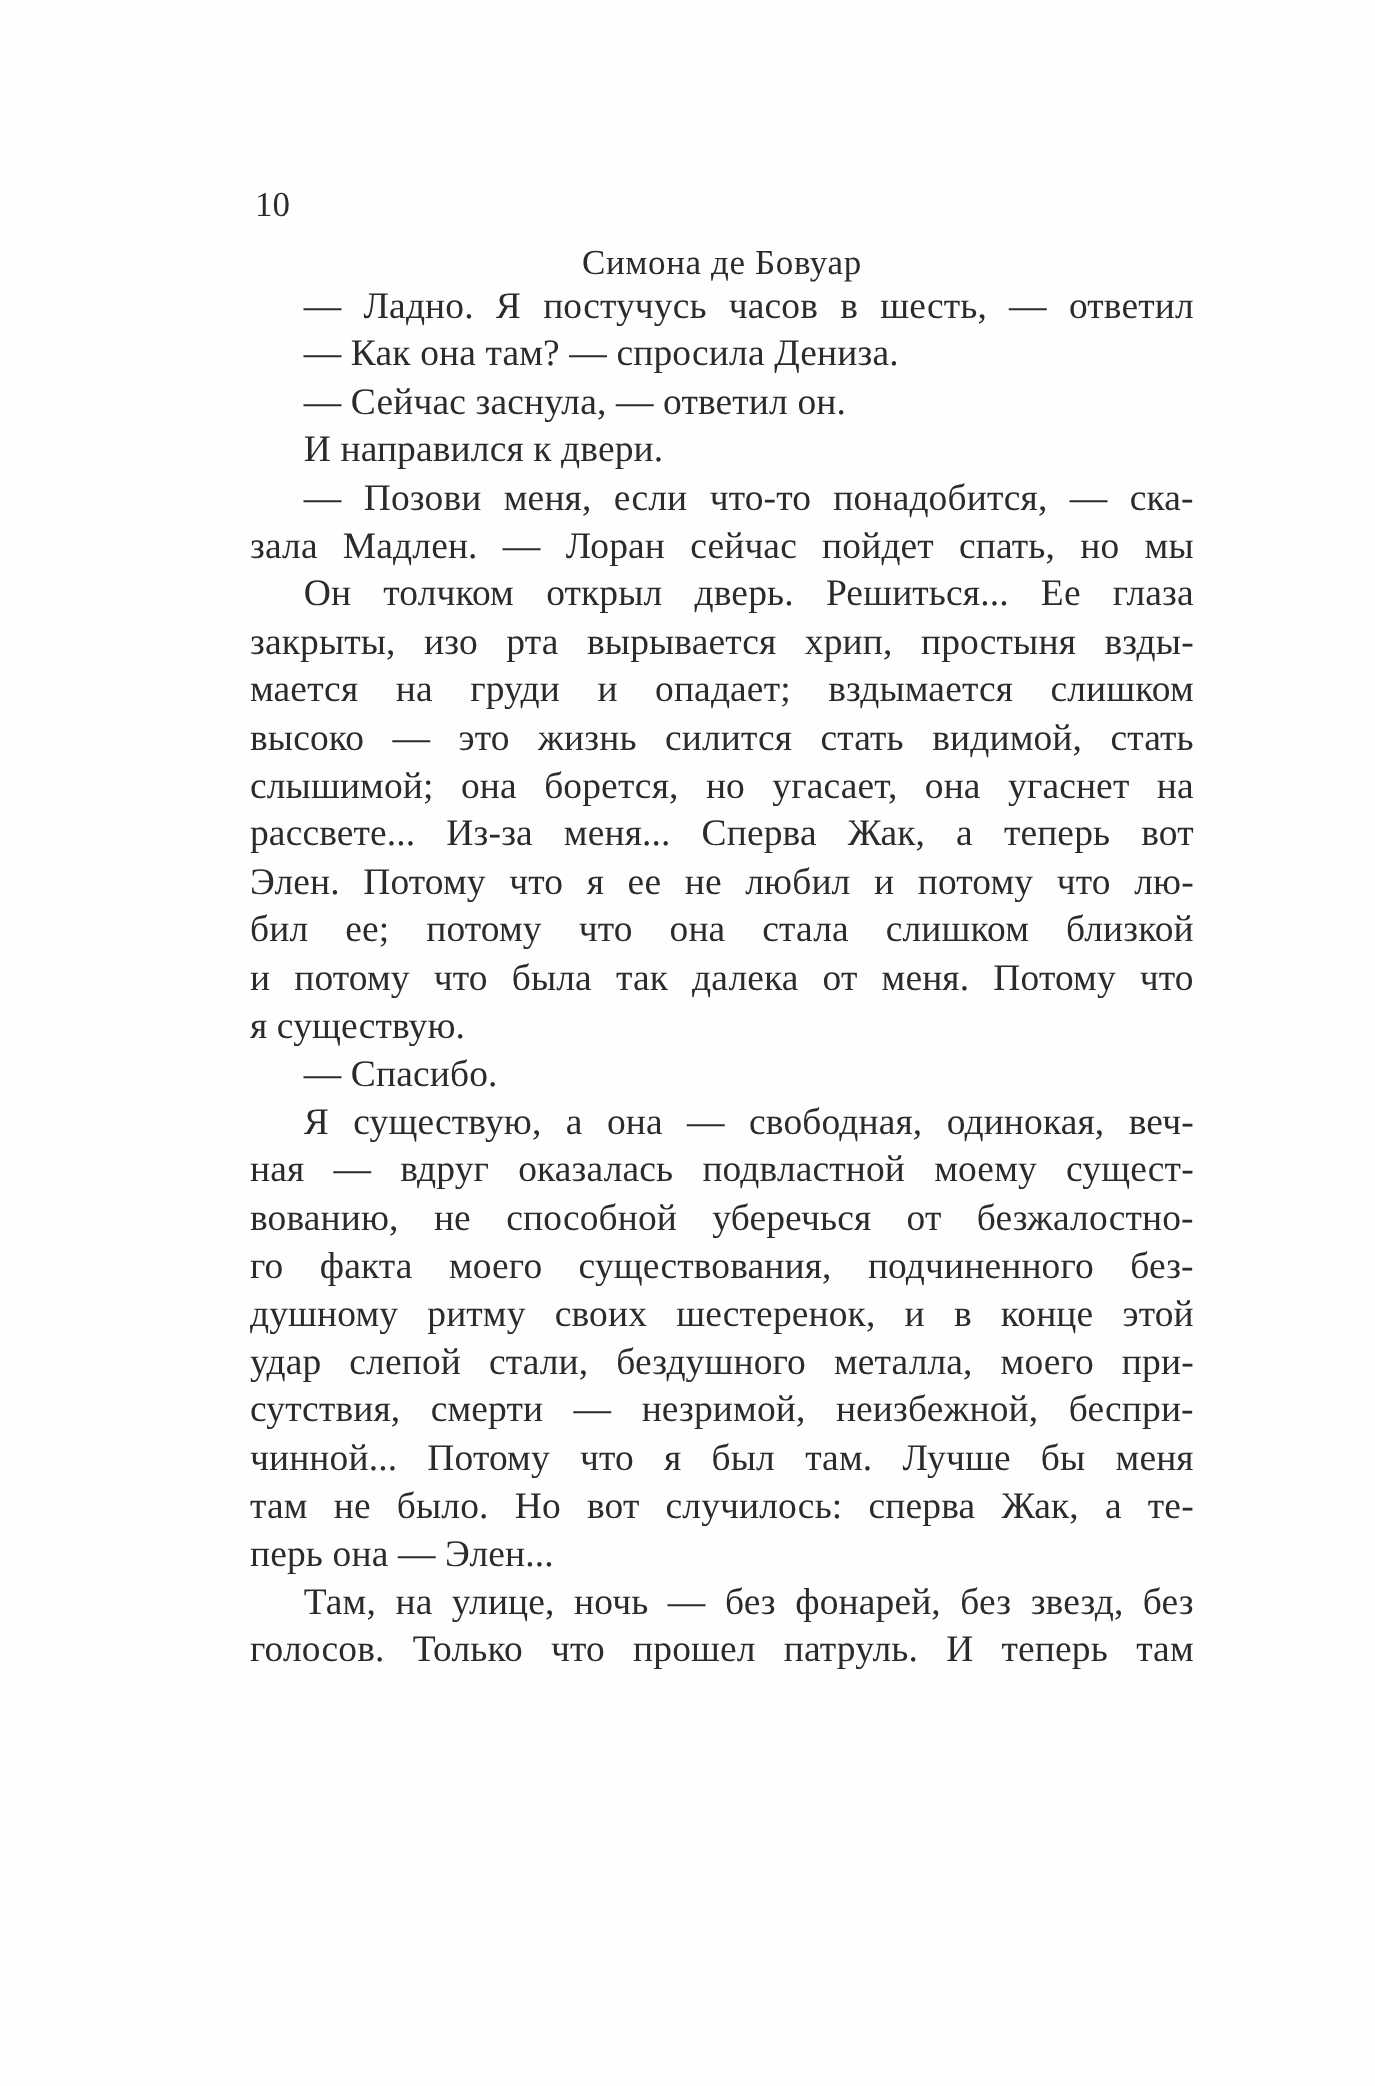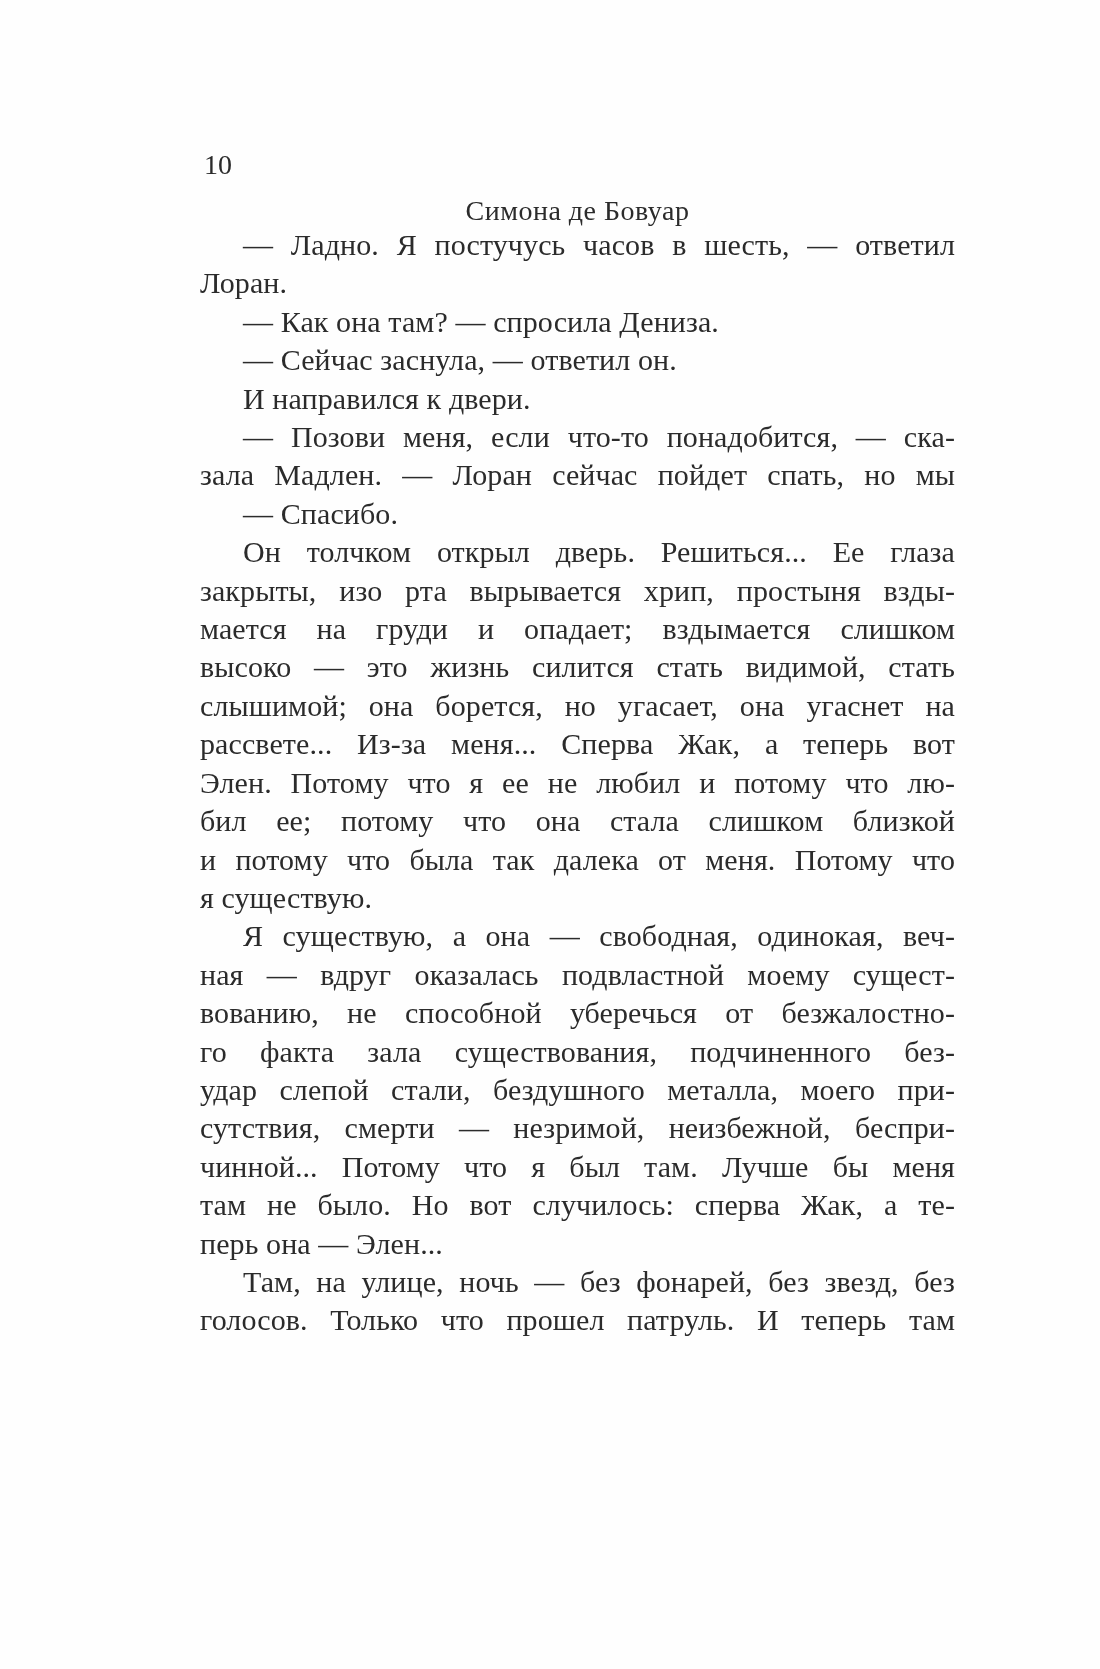--- a/index.html
+++ b/index.html
@@ -71,7 +71,6 @@
   <div class="page-body" id="page-body">
       <div class="paragraph">
         <div class="pline first">— Ладно. Я постучусь часов в шесть, — ответил</div>
-        <div class="pline fin">Лоран.</div>
       </div>
       <div class="paragraph">
         <div class="pline first fin">— Как она там? — спросила Дениза.</div>

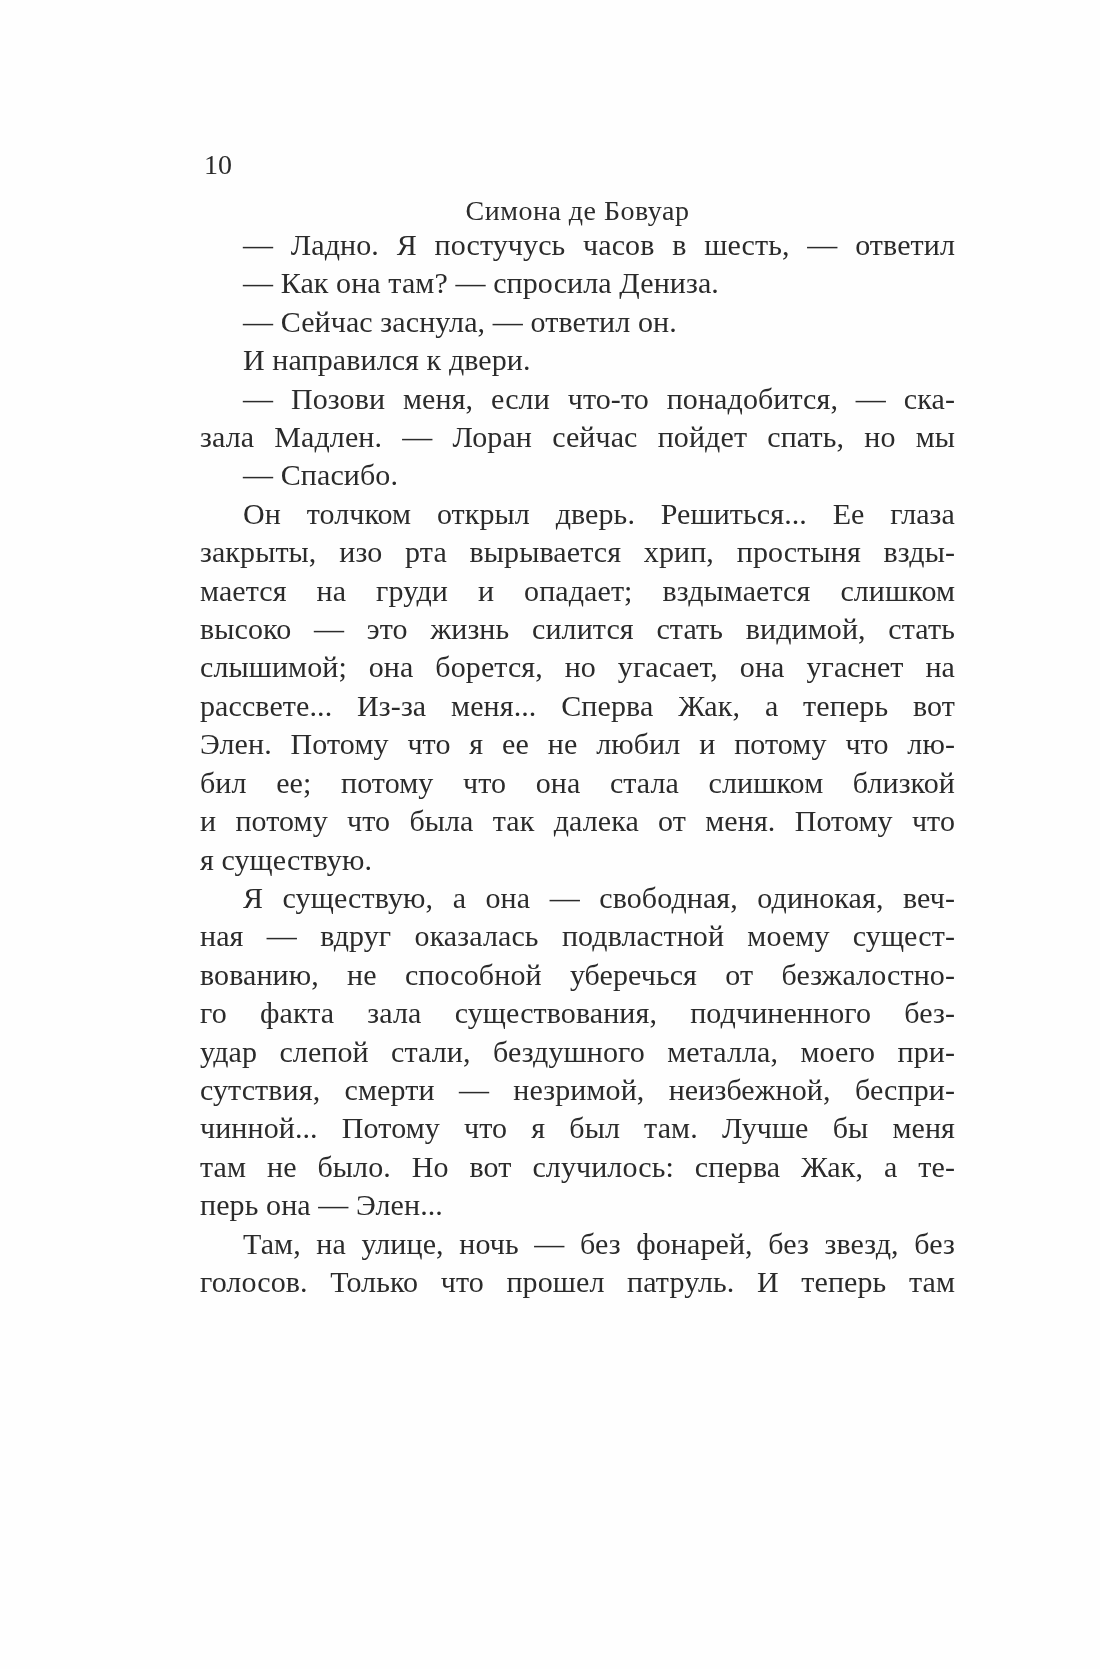--- a/index.html
+++ b/index.html
@@ -86,9 +86,6 @@
         <div class="pline">зала Мадлен. — Лоран сейчас пойдет спать, но мы</div>
       </div>
       <div class="paragraph">
-        <div class="pline first fin">— Спасибо.</div>
-      </div>
-      <div class="paragraph">
         <div class="pline first">Он толчком открыл дверь. Решиться... Ее глаза</div>
         <div class="pline">закрыты, изо рта вырывается хрип, простыня взды-</div>
         <div class="pline">мается на груди и опадает; вздымается слишком</div>
@@ -99,6 +96,9 @@
         <div class="pline">бил ее; потому что она стала слишком близкой</div>
         <div class="pline">и потому что была так далека от меня. Потому что</div>
         <div class="pline fin">я существую.</div>
+      </div>
+      <div class="paragraph">
+        <div class="pline first fin">— Спасибо.</div>
       </div>
       <div class="paragraph">
         <div class="pline first">Я существую, а она — свободная, одинокая, веч-</div>

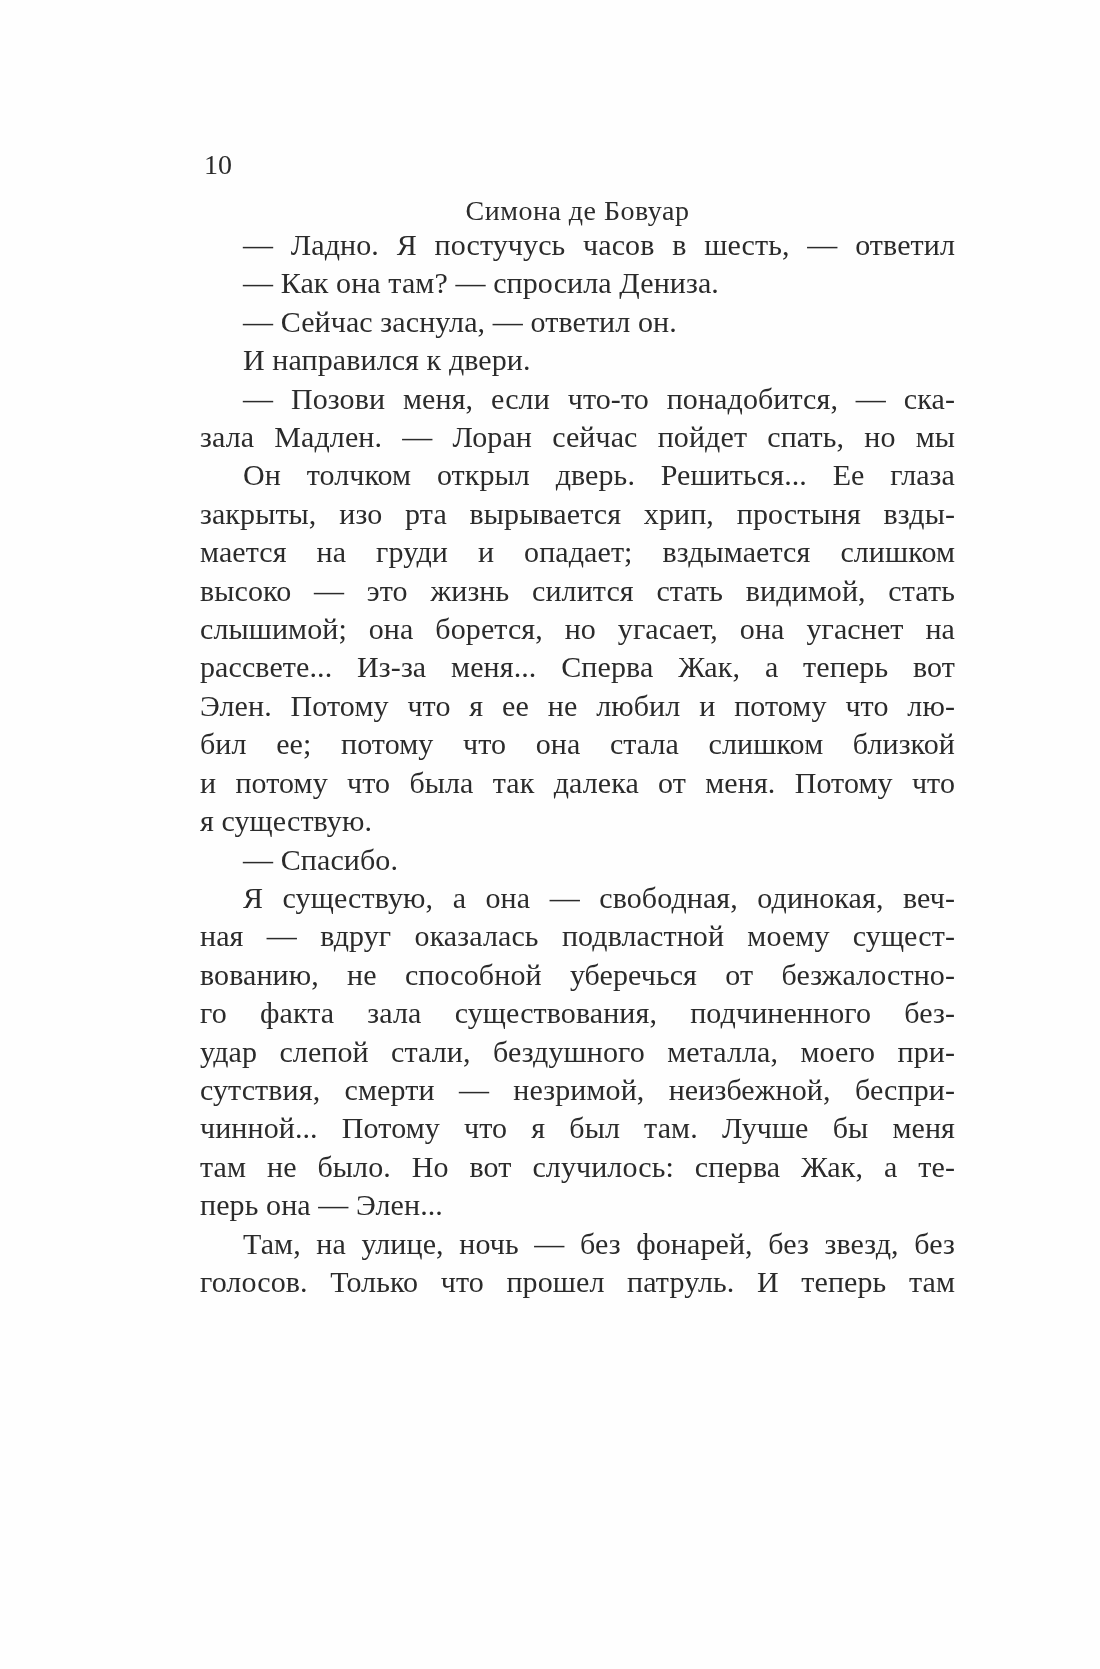--- a/index.html
+++ b/index.html
@@ -104,7 +104,7 @@
         <div class="pline first">Я существую, а она — свободная, одинокая, веч-</div>
         <div class="pline">ная — вдруг оказалась подвластной моему сущест-</div>
         <div class="pline">вованию, не способной уберечься от безжалостно-</div>
-        <div class="pline">го факта зала существования, подчиненного без-</div>
+        <div class="pline">го факта моего существования, подчиненного без-</div>
         <div class="pline">удар слепой стали, бездушного металла, моего при-</div>
         <div class="pline">сутствия, смерти — незримой, неизбежной, беспри-</div>
         <div class="pline">чинной... Потому что я был там. Лучше бы меня</div>

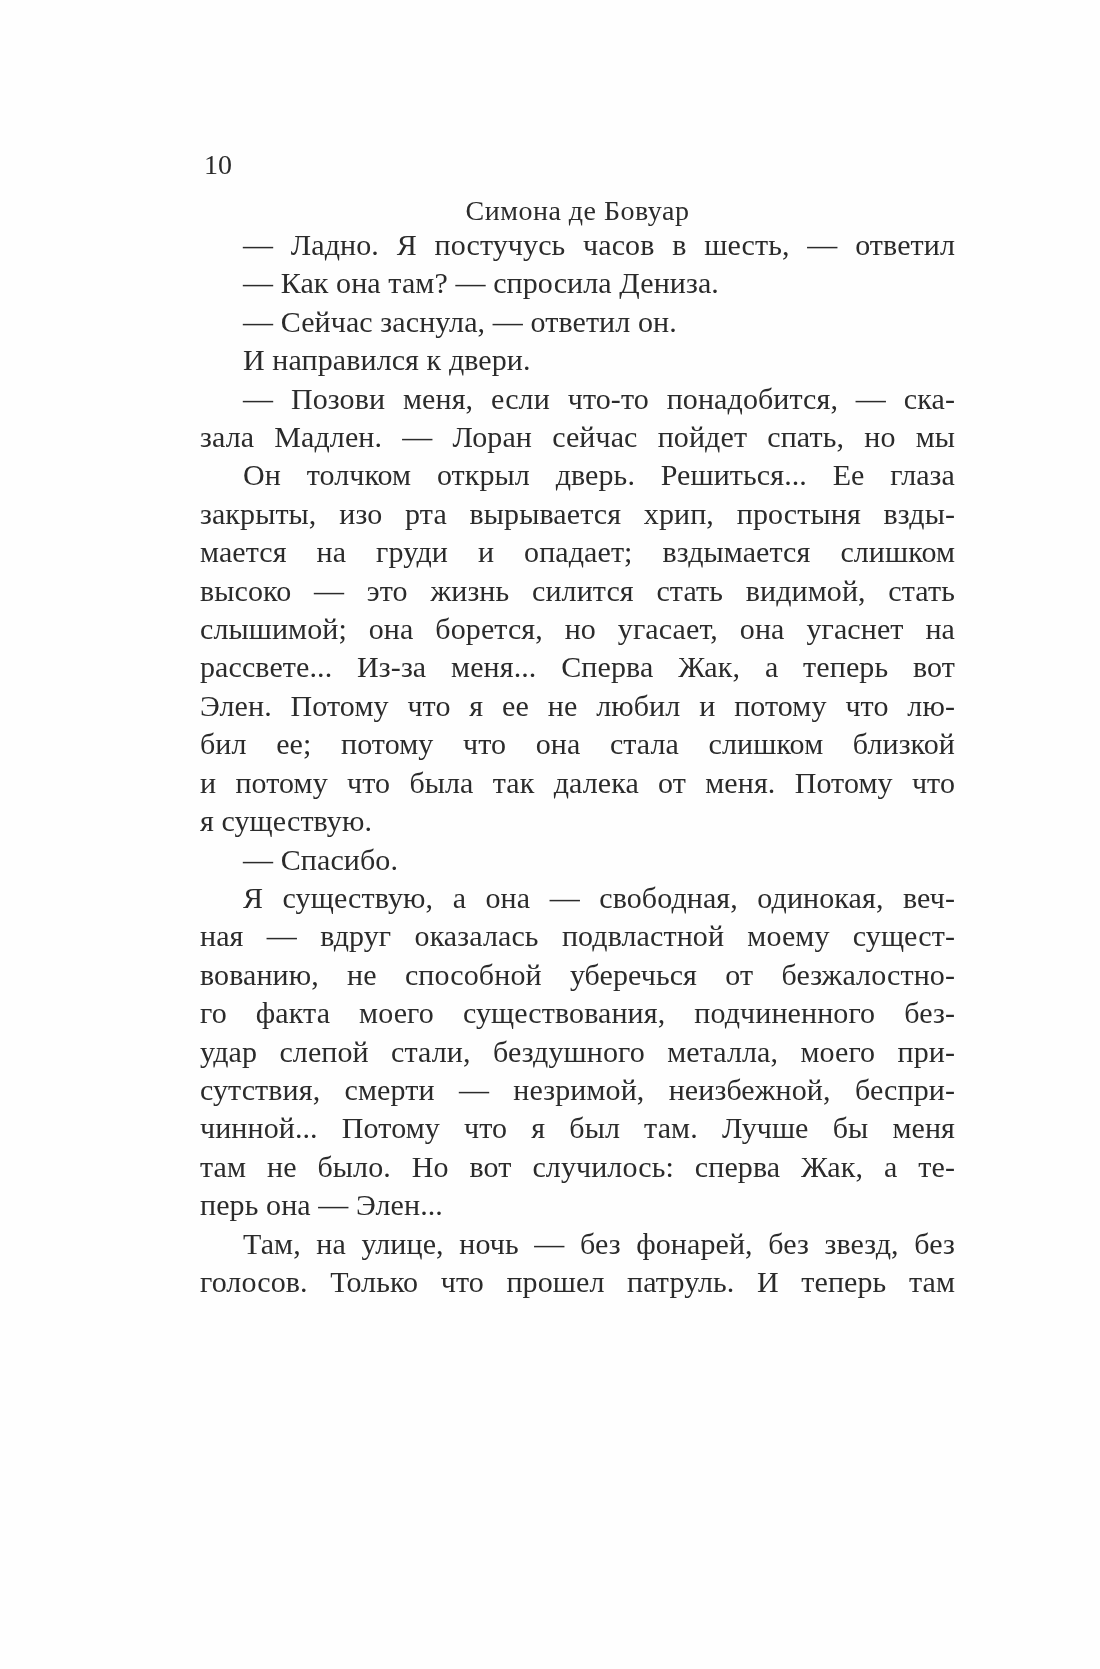--- a/index.html
+++ b/index.html
@@ -105,6 +105,7 @@
         <div class="pline">ная — вдруг оказалась подвластной моему сущест-</div>
         <div class="pline">вованию, не способной уберечься от безжалостно-</div>
         <div class="pline">го факта моего существования, подчиненного без-</div>
+        <div class="pline">душному ритму своих шестеренок, и в конце этой</div>
         <div class="pline">удар слепой стали, бездушного металла, моего при-</div>
         <div class="pline">сутствия, смерти — незримой, неизбежной, беспри-</div>
         <div class="pline">чинной... Потому что я был там. Лучше бы меня</div>

